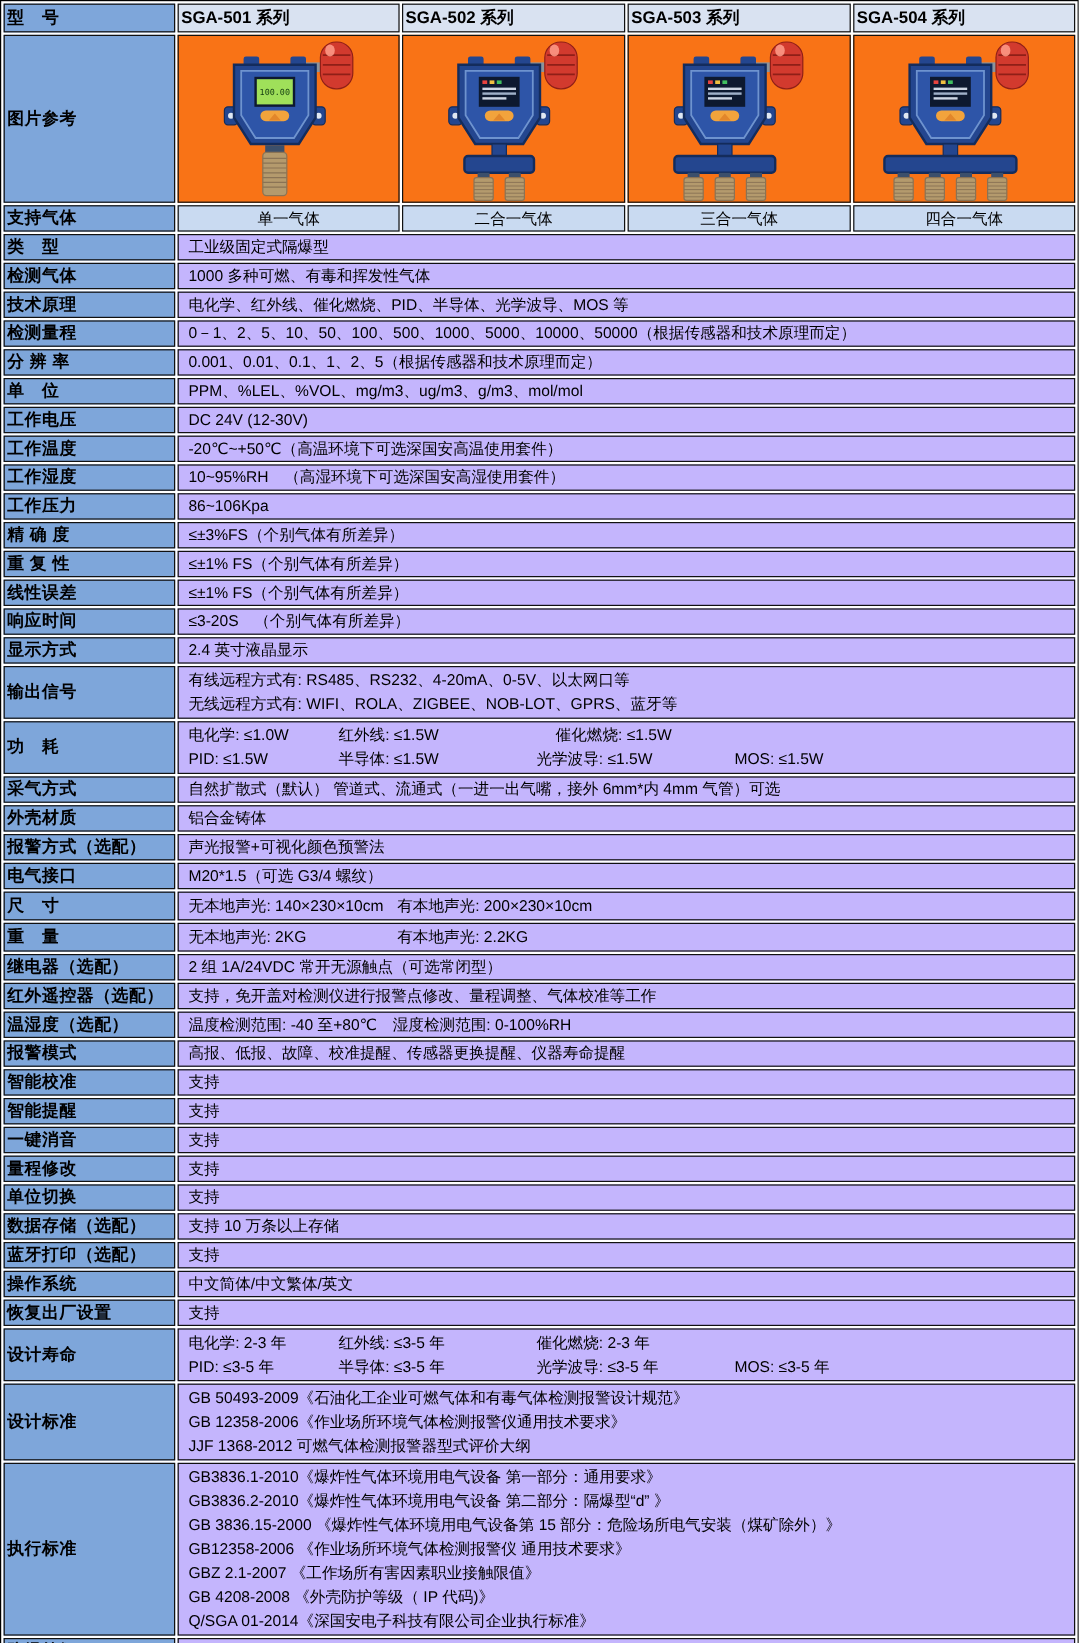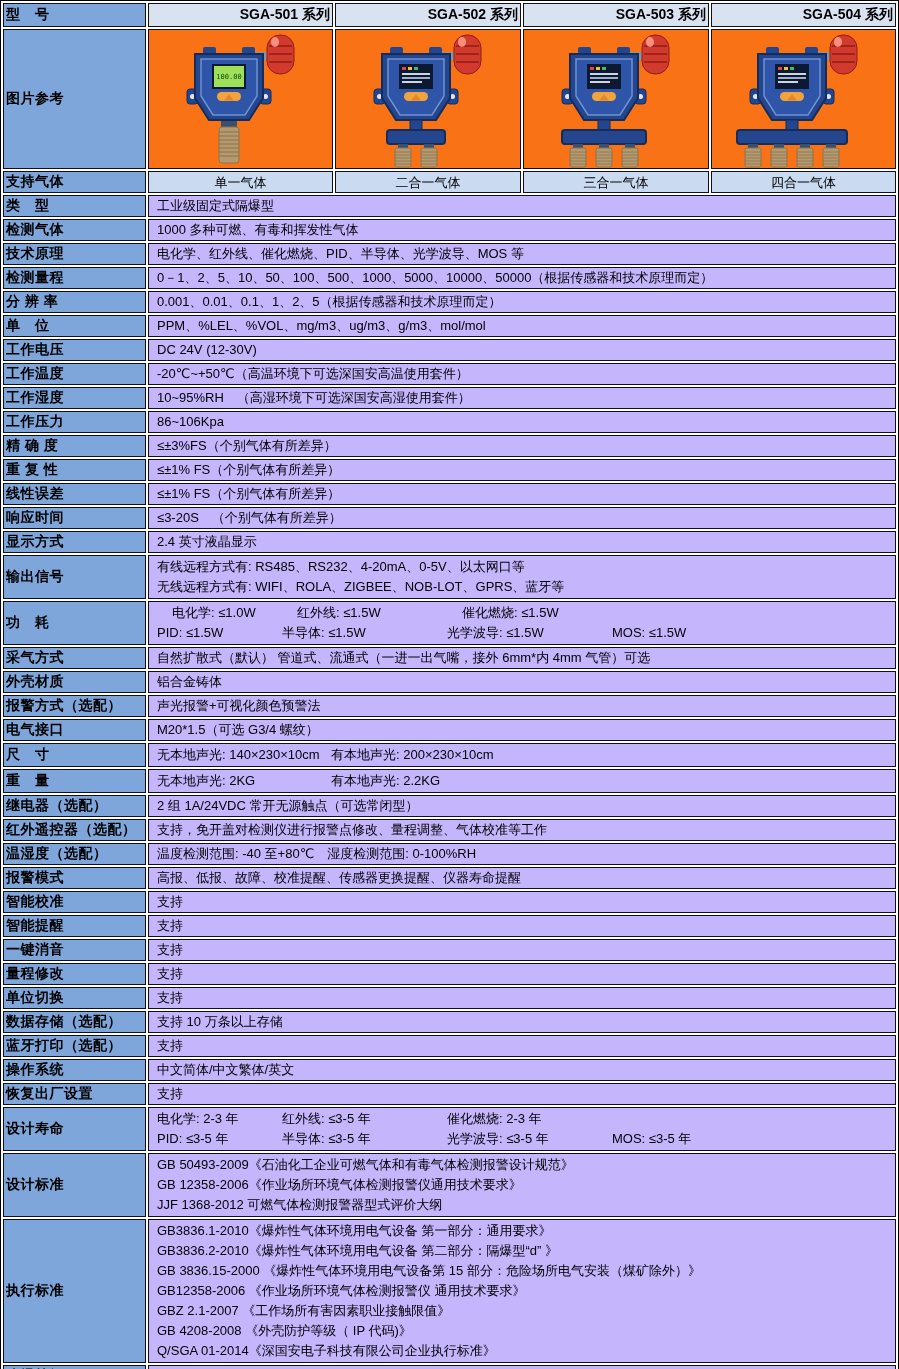--- a/index.html
+++ b/index.html
@@ -8,7 +8,7 @@
   table.spec{border-collapse:separate;border-spacing:2px;table-layout:fixed;width:897px;}
   td{border:1px solid #111;overflow:hidden;vertical-align:middle;}
   td.lbl{background:#7ea6da;text-align:left;font-weight:bold;font-size:14px;padding:1px 2px;letter-spacing:0.5px;}
-  td.hdr{background:#d9e2f1;text-align:right;font-weight:bold;font-size:14px;padding:2px 2px;}
+  td.hdr{background:#d9e2f1;text-align:left;font-weight:bold;font-size:14px;padding:2px 2px;}
   td.val{background:#c4b5fd;font-size:13px;padding:1px 8px;line-height:18px;}
   td.gas{background:#c9daf1;text-align:center;font-size:13px;padding:1px 2px;line-height:17px;}
   td.img{background:#f97316;text-align:center;padding:0;height:138px;}

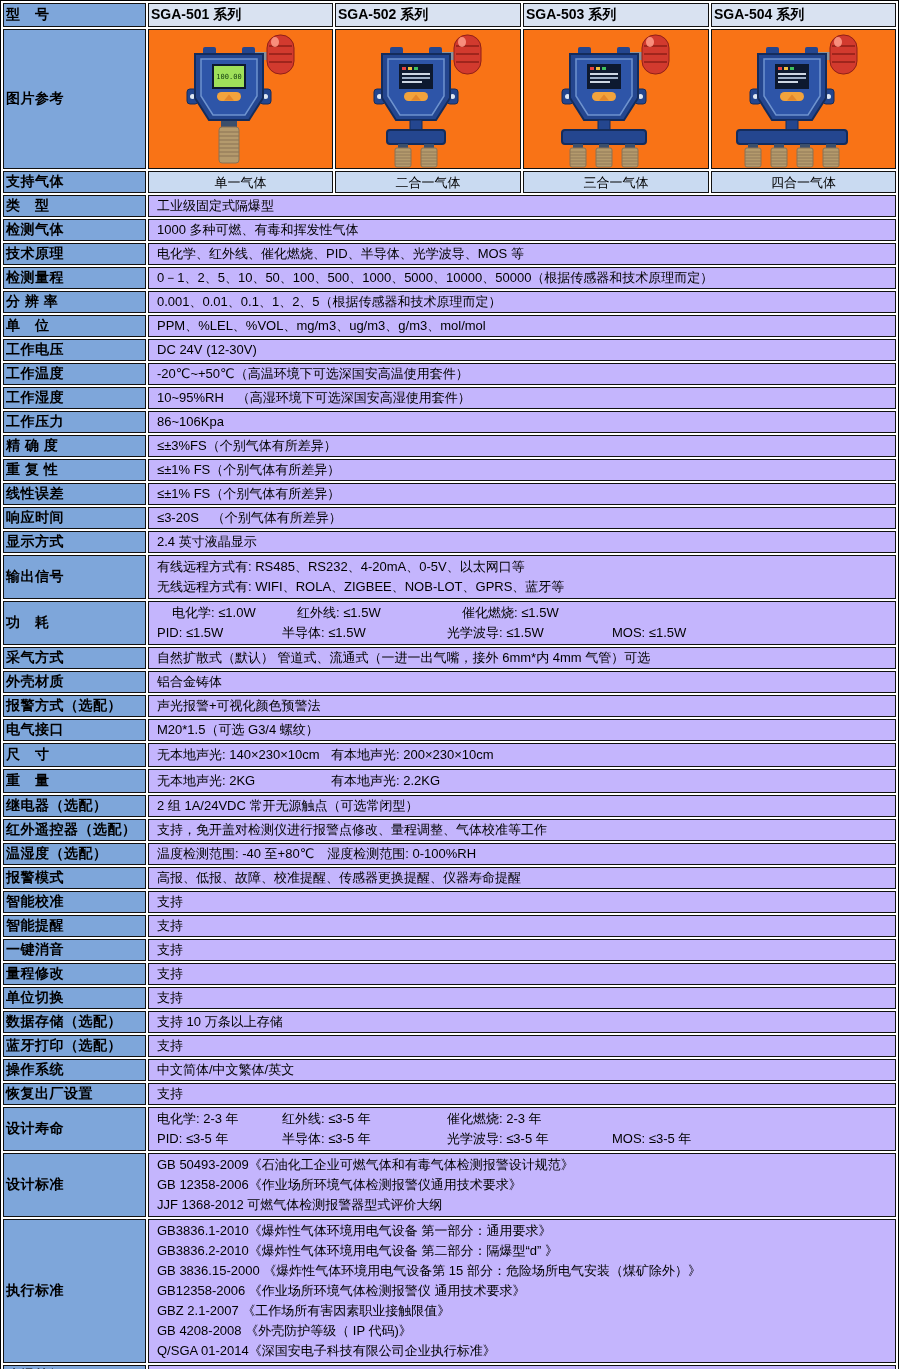--- a/index.html
+++ b/index.html
@@ -330,7 +330,7 @@
         <tr>
           <td class="lbl">功　耗</td>
           <td class="val" colspan="4">
-            <div class="line"><span class="gcell" style="width: 125px; margin-left: 15px;">电化学: ≤1.0W</span><span class="gcell" style="width: 165px;">红外线: ≤1.5W</span><span class="gcell" style="width: 165px;">催化燃烧: ≤1.5W</span><span class="gcell"></span></div>
+            <div class="line"><span class="gcell" style="width: 125px;">电化学: ≤1.0W</span><span class="gcell" style="width: 165px;">红外线: ≤1.5W</span><span class="gcell" style="width: 165px;">催化燃烧: ≤1.5W</span><span class="gcell"></span></div>
             <div class="line"><span class="gcell" style="width: 125px;">PID: ≤1.5W</span><span class="gcell" style="width: 165px;">半导体: ≤1.5W</span><span class="gcell" style="width: 165px;">光学波导: ≤1.5W</span><span class="gcell">MOS: ≤1.5W</span></div>
           </td>
         </tr>

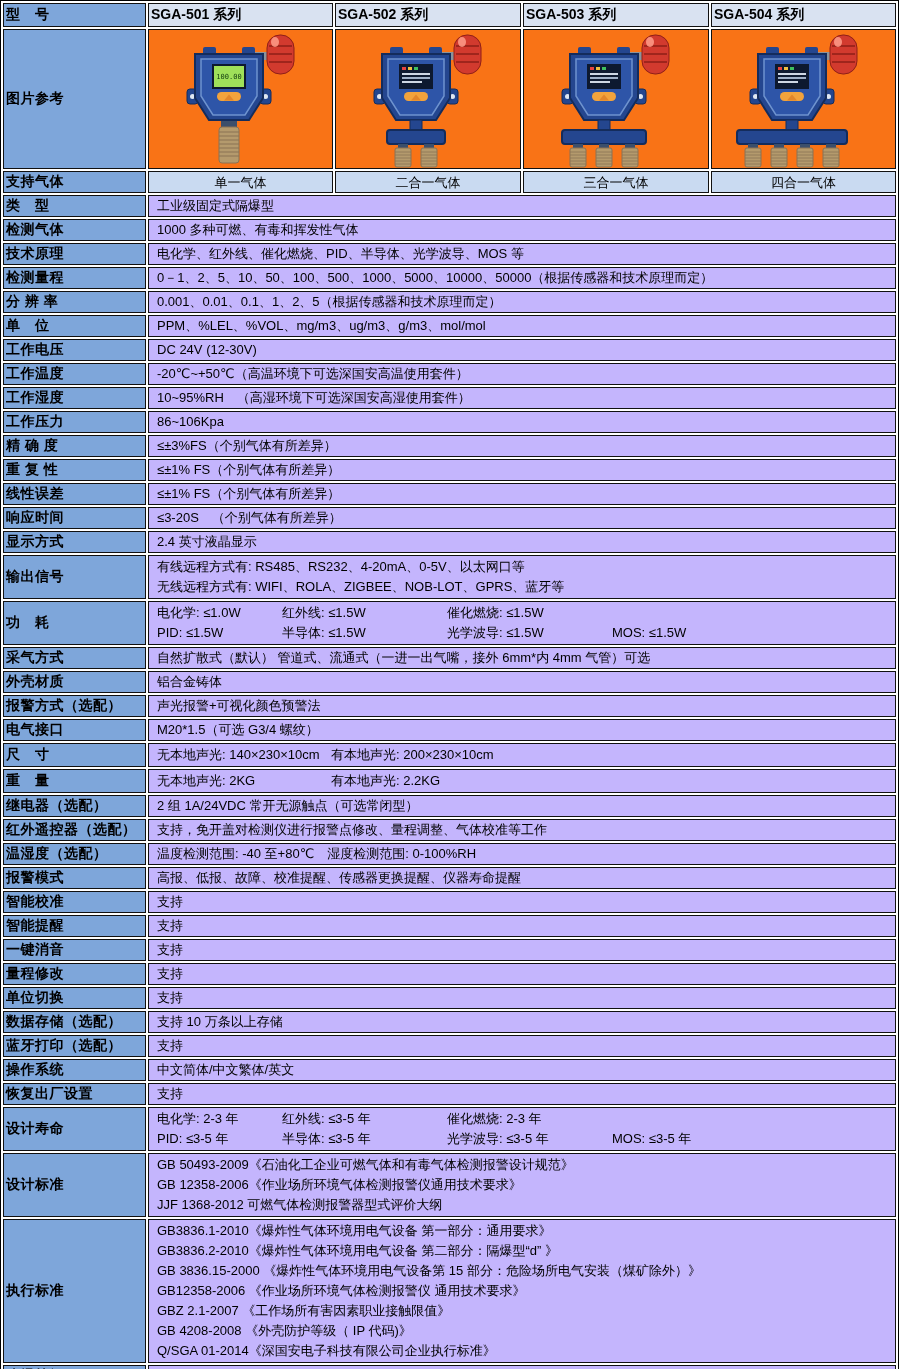--- a/index.html
+++ b/index.html
@@ -330,7 +330,7 @@
         <tr>
           <td class="lbl">功　耗</td>
           <td class="val" colspan="4">
-            <div class="line"><span class="gcell" style="width: 125px;">电化学: ≤1.0W</span><span class="gcell" style="width: 165px;">红外线: ≤1.5W</span><span class="gcell" style="width: 165px;">催化燃烧: ≤1.5W</span><span class="gcell"></span></div>
+            <div class="line"><span class="gcell" style="width: 125px;">电化学: ≤1.0W</span><span class="gcell" style="width: 165px;">红外线: ≤1.5W</span><span class="gcell" style="width: 165px; margin-left: 16px;">催化燃烧: ≤1.5W</span><span class="gcell"></span></div>
             <div class="line"><span class="gcell" style="width: 125px;">PID: ≤1.5W</span><span class="gcell" style="width: 165px;">半导体: ≤1.5W</span><span class="gcell" style="width: 165px;">光学波导: ≤1.5W</span><span class="gcell">MOS: ≤1.5W</span></div>
           </td>
         </tr>

